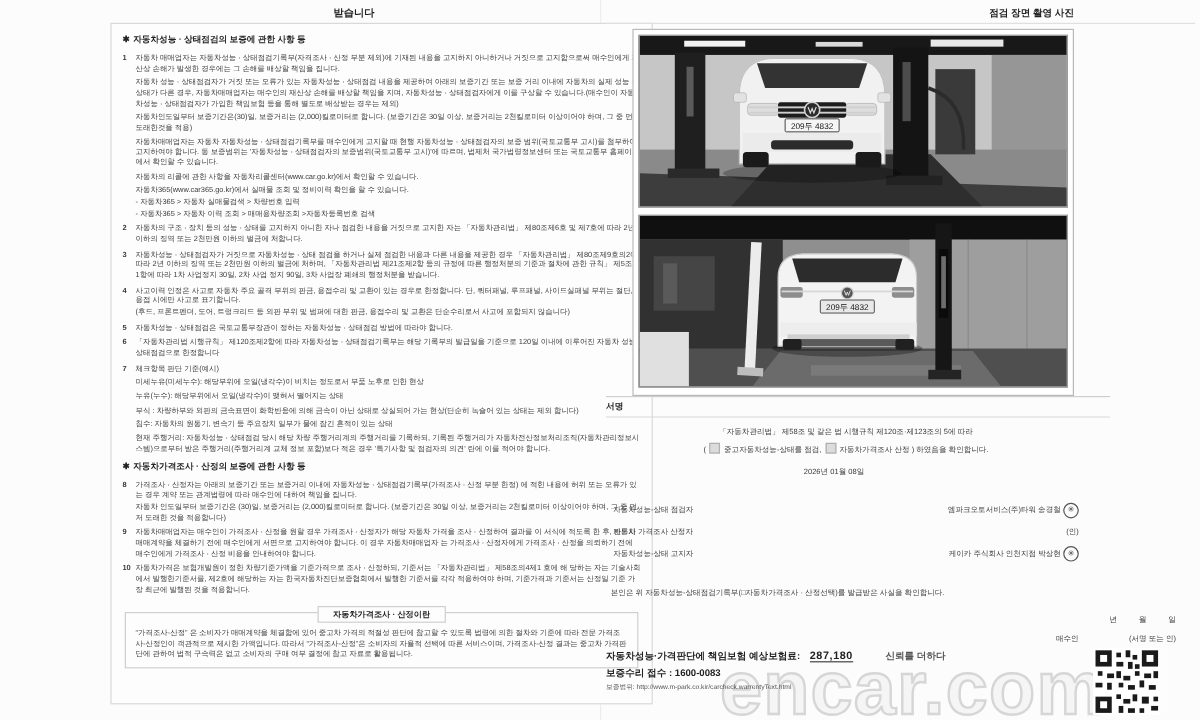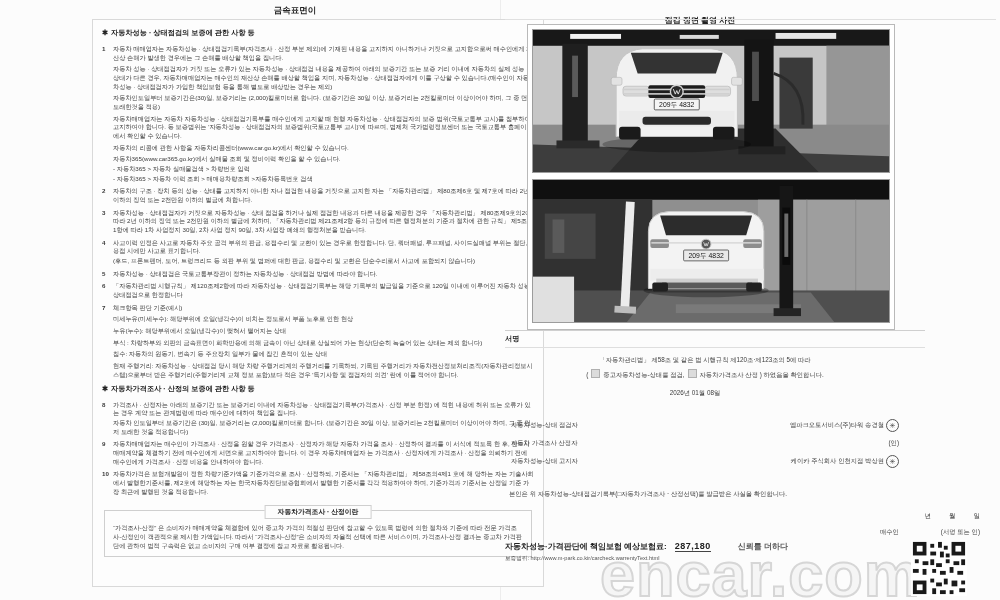--- a/index.html
+++ b/index.html
@@ -73,7 +73,7 @@
   <div class="fold"></div>
   <div class="wm">encar.com</div>
 
-  <div class="lp-title">금속표면이</div>
+  <div class="lp-title">받습니다</div>
 
   <div class="lp-box">
     <div class="sec-head">

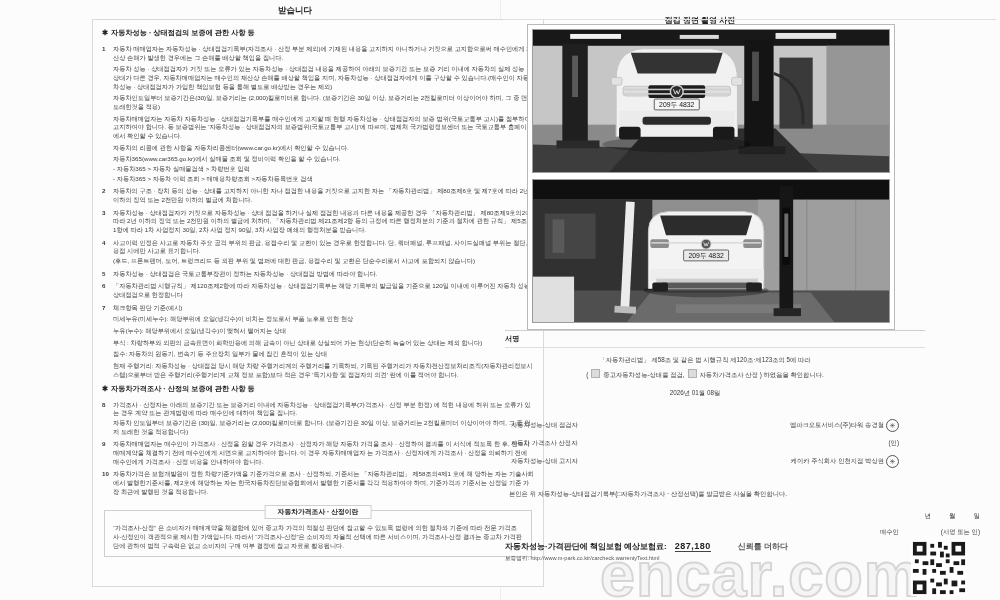--- a/index.html
+++ b/index.html
@@ -27,7 +27,7 @@
   .price-box .ptext{font-size:6.2px;line-height:1.45;margin:4px 0 0;}
 
   
-  .rp-title{position:absolute;left:505px;top:15px;width:390px;text-align:center;
+  .rp-title{position:absolute;left:505px;top:5px;width:390px;text-align:right;
             font-size:8px;font-weight:bold;color:#222;}
   .rp-topline{position:absolute;left:505px;top:19px;width:491px;height:1px;background:#e0e0e0;}
   .photo-frame{position:absolute;left:527px;top:24px;width:368px;height:306px;box-sizing:border-box;

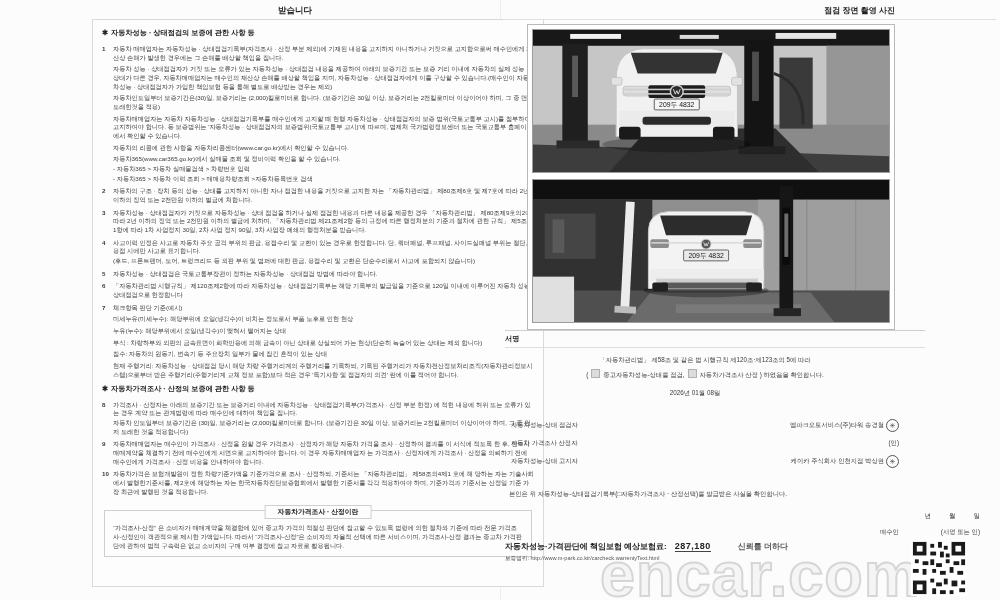--- a/index.html
+++ b/index.html
@@ -306,6 +306,7 @@
     <div class="ins-line1">
       <span>자동차성능·가격판단에 책임보험 예상보험료:</span><span class="ins-amount">287,180</span><span class="ins-slogan">신뢰를 더하다</span>
     </div>
+    <div class="ins-phone">보증수리 접수 : 1600-0083</div>
     <div class="ins-url">보증범위: http://www.m-park.co.kir/carcheck.warrentyText.html</div>
   </div>
 

